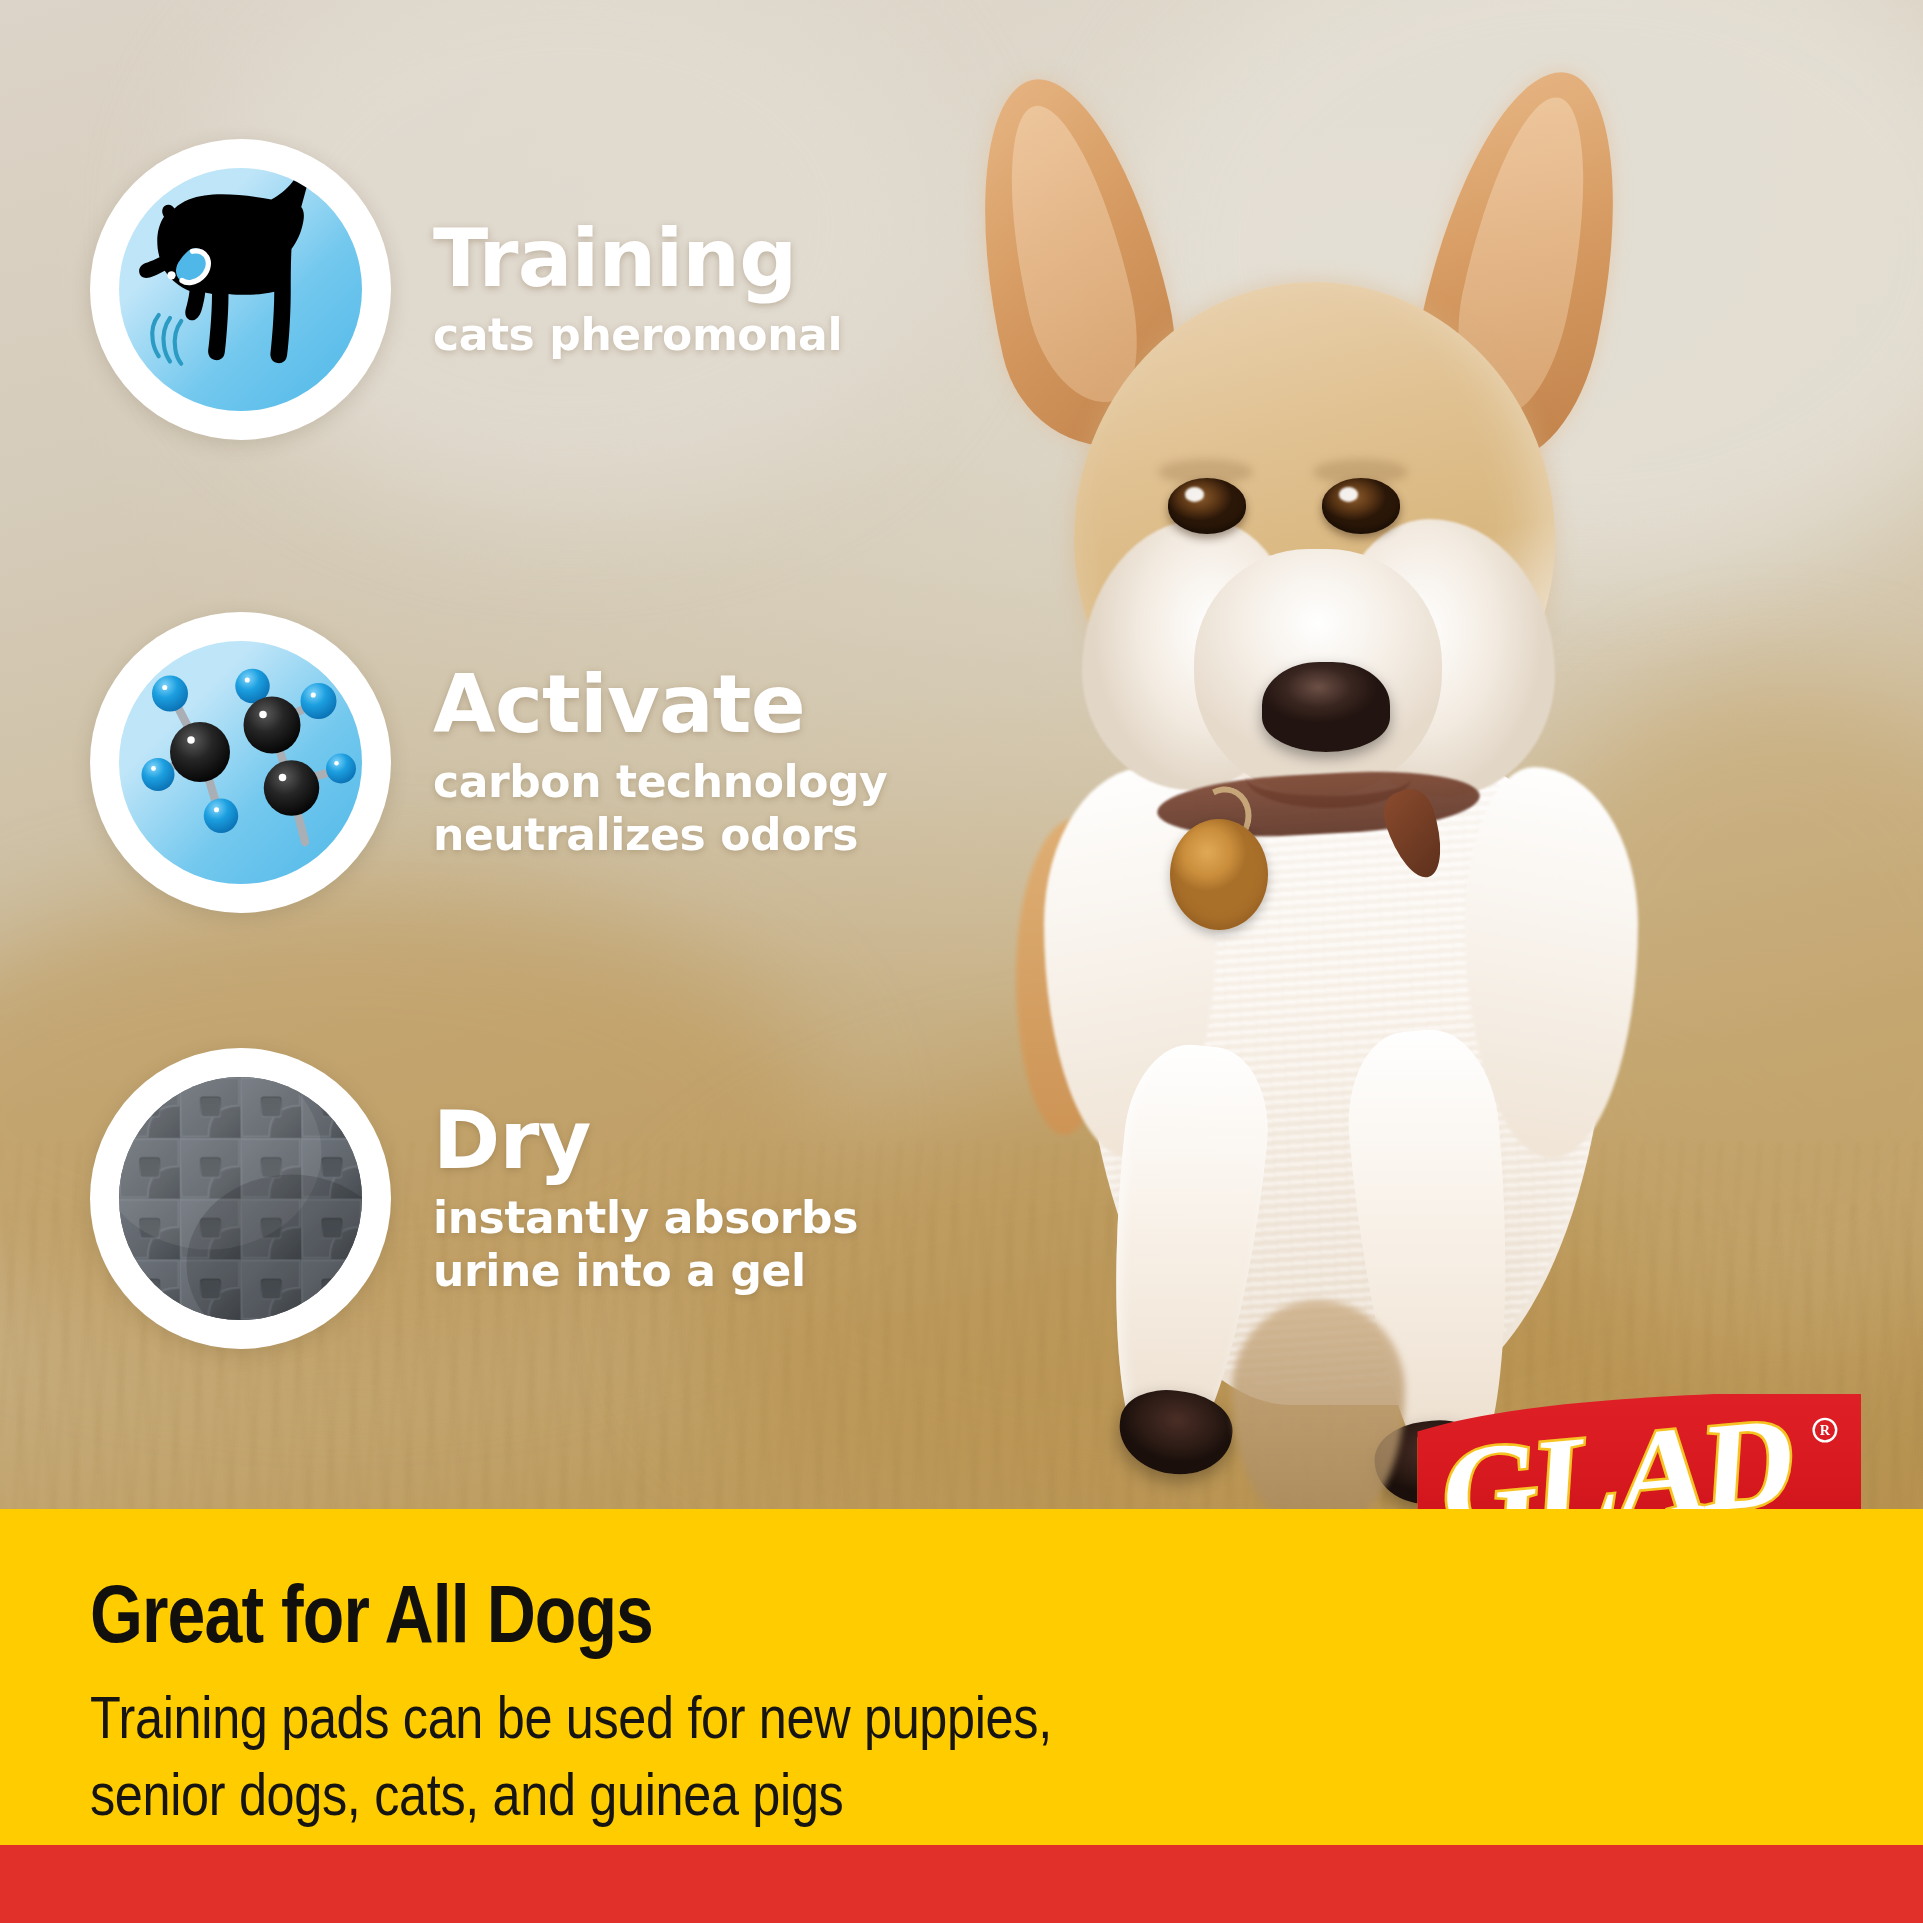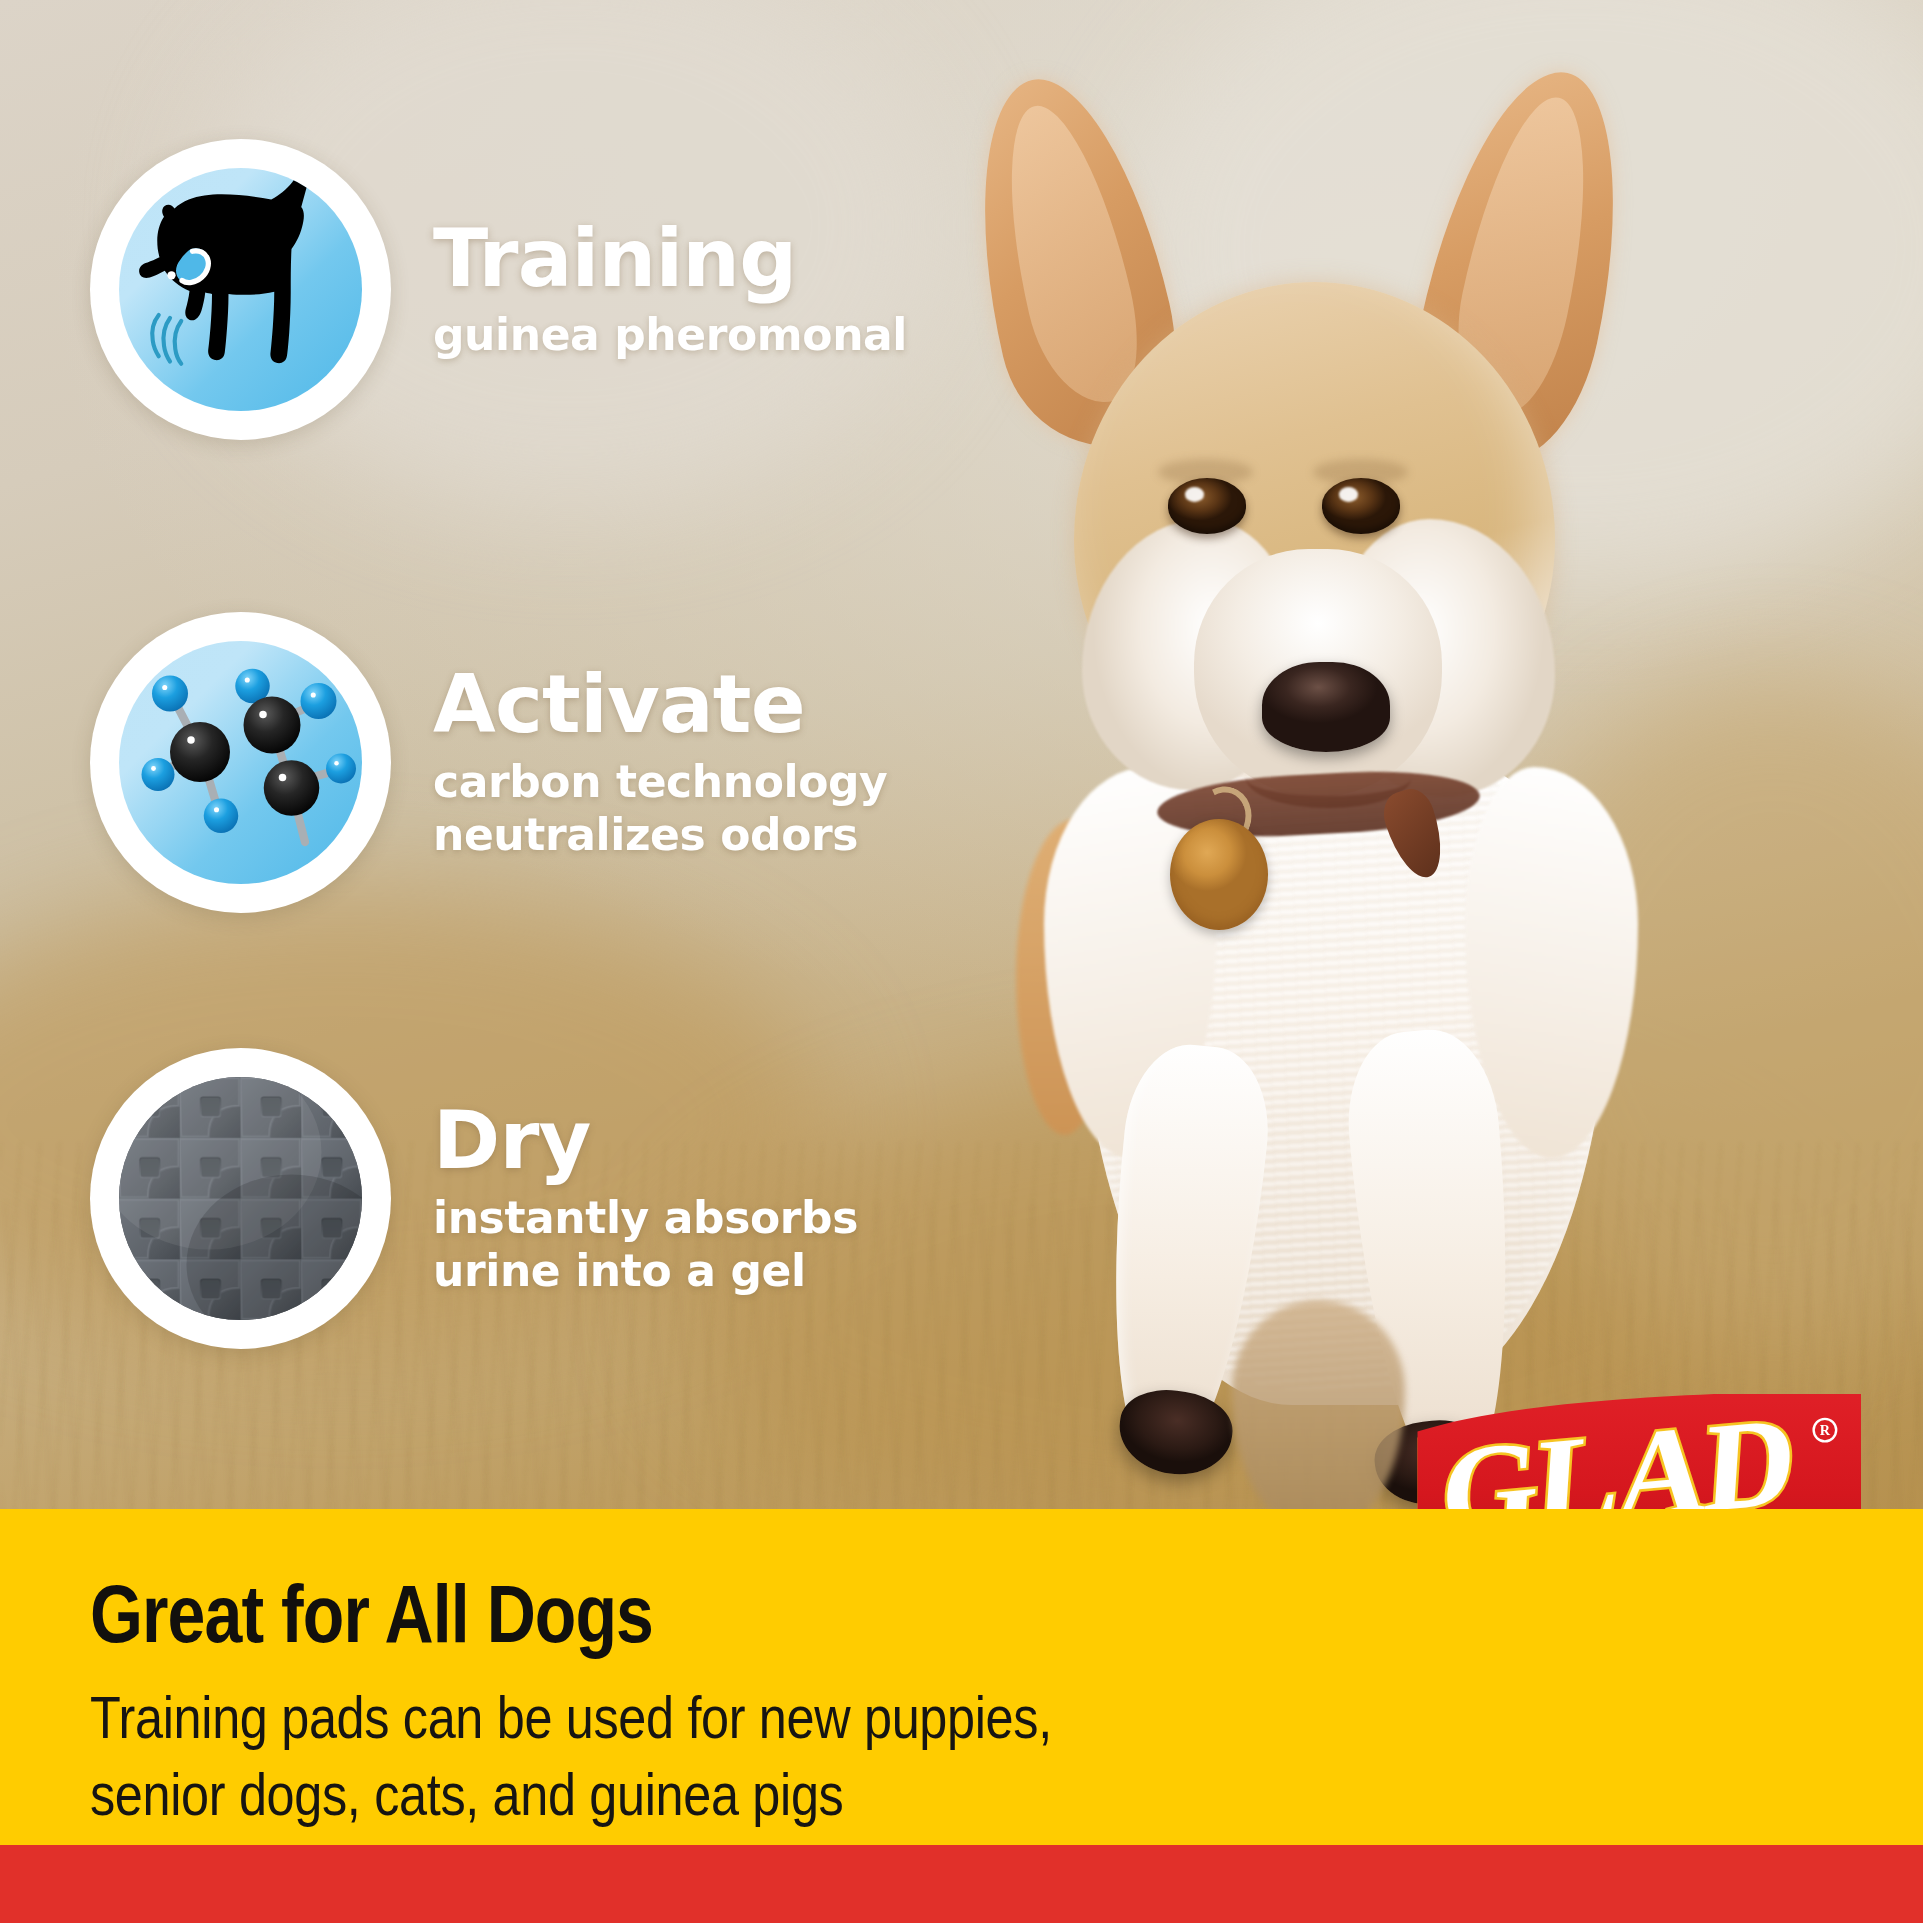--- a/index.html
+++ b/index.html
@@ -254,7 +254,7 @@
     <div class="ftext">
       <div class="fhead">Training</div>
       <div class="fsub">
-        <span>guinea pheromonal</span>
+        <span>cats pheromonal</span>
       </div>
     </div>
   </div>

